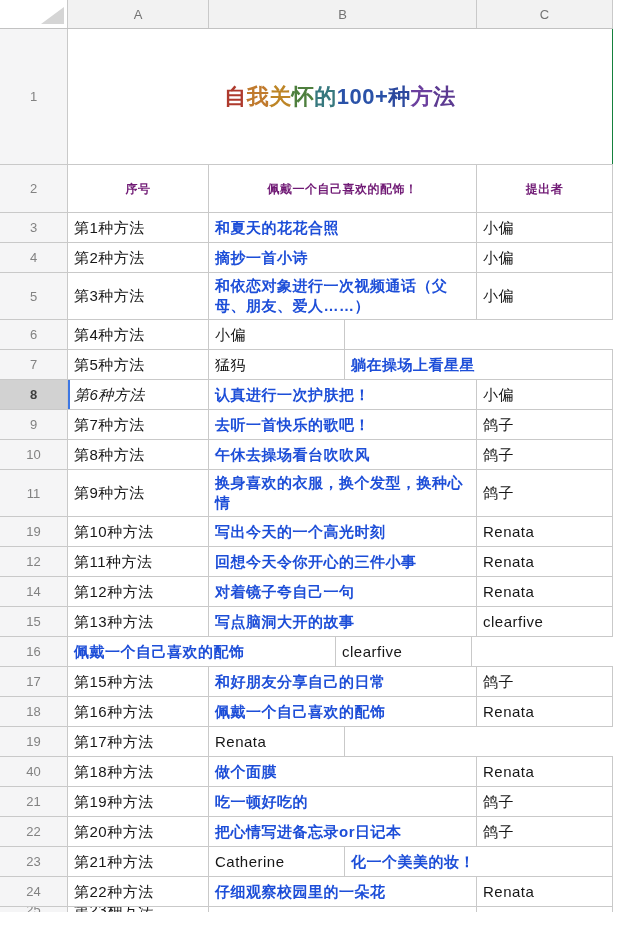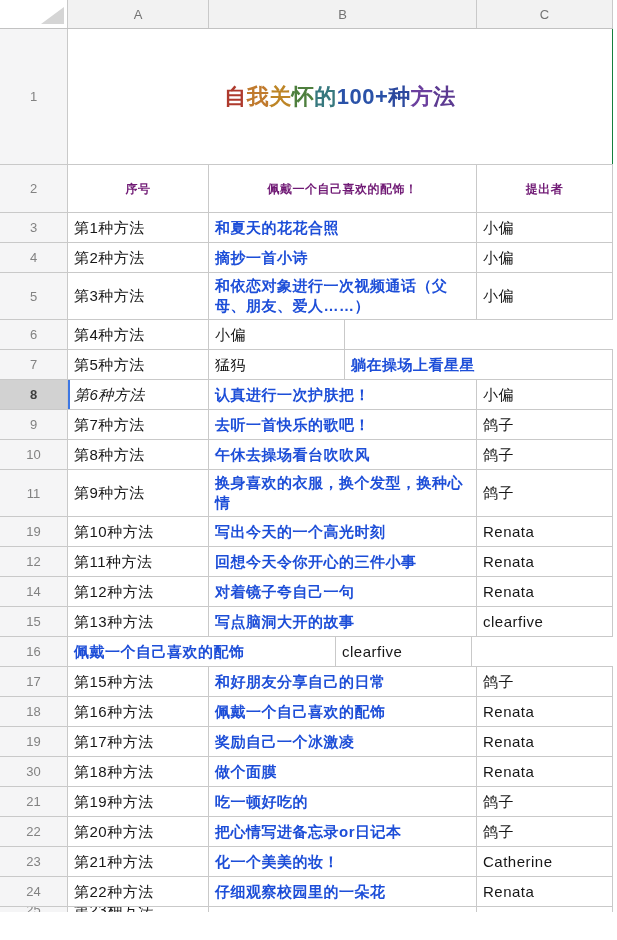--- a/index.html
+++ b/index.html
@@ -167,7 +167,6 @@
       <div class="row">
         <div class="gutter">19</div>
         <div class="cell a">第17种方法</div>
-        <div class="cell b">奖励自己一个冰激凌</div>
         <div class="cell c">Renata</div>
       </div>
       <div class="row">

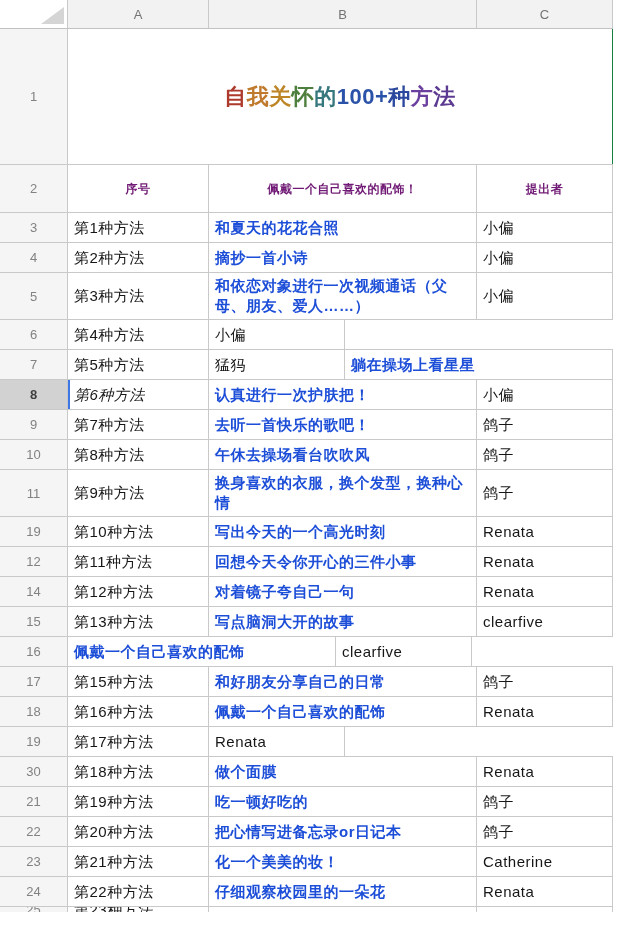--- a/index.html
+++ b/index.html
@@ -170,7 +170,7 @@
         <div class="cell c">Renata</div>
       </div>
       <div class="row">
-        <div class="gutter">30</div>
+        <div class="gutter">40</div>
         <div class="cell a">第18种方法</div>
         <div class="cell b">做个面膜</div>
         <div class="cell c">Renata</div>

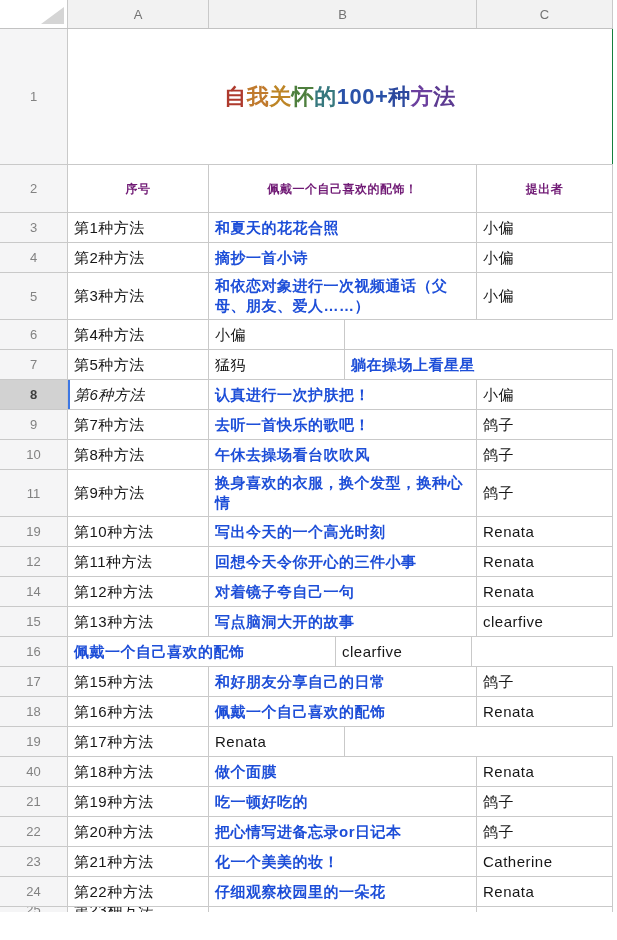--- a/index.html
+++ b/index.html
@@ -190,8 +190,8 @@
       <div class="row">
         <div class="gutter">23</div>
         <div class="cell a">第21种方法</div>
+        <div class="cell c">Catherine</div>
         <div class="cell b">化一个美美的妆！</div>
-        <div class="cell c">Catherine</div>
       </div>
       <div class="row">
         <div class="gutter">24</div>

